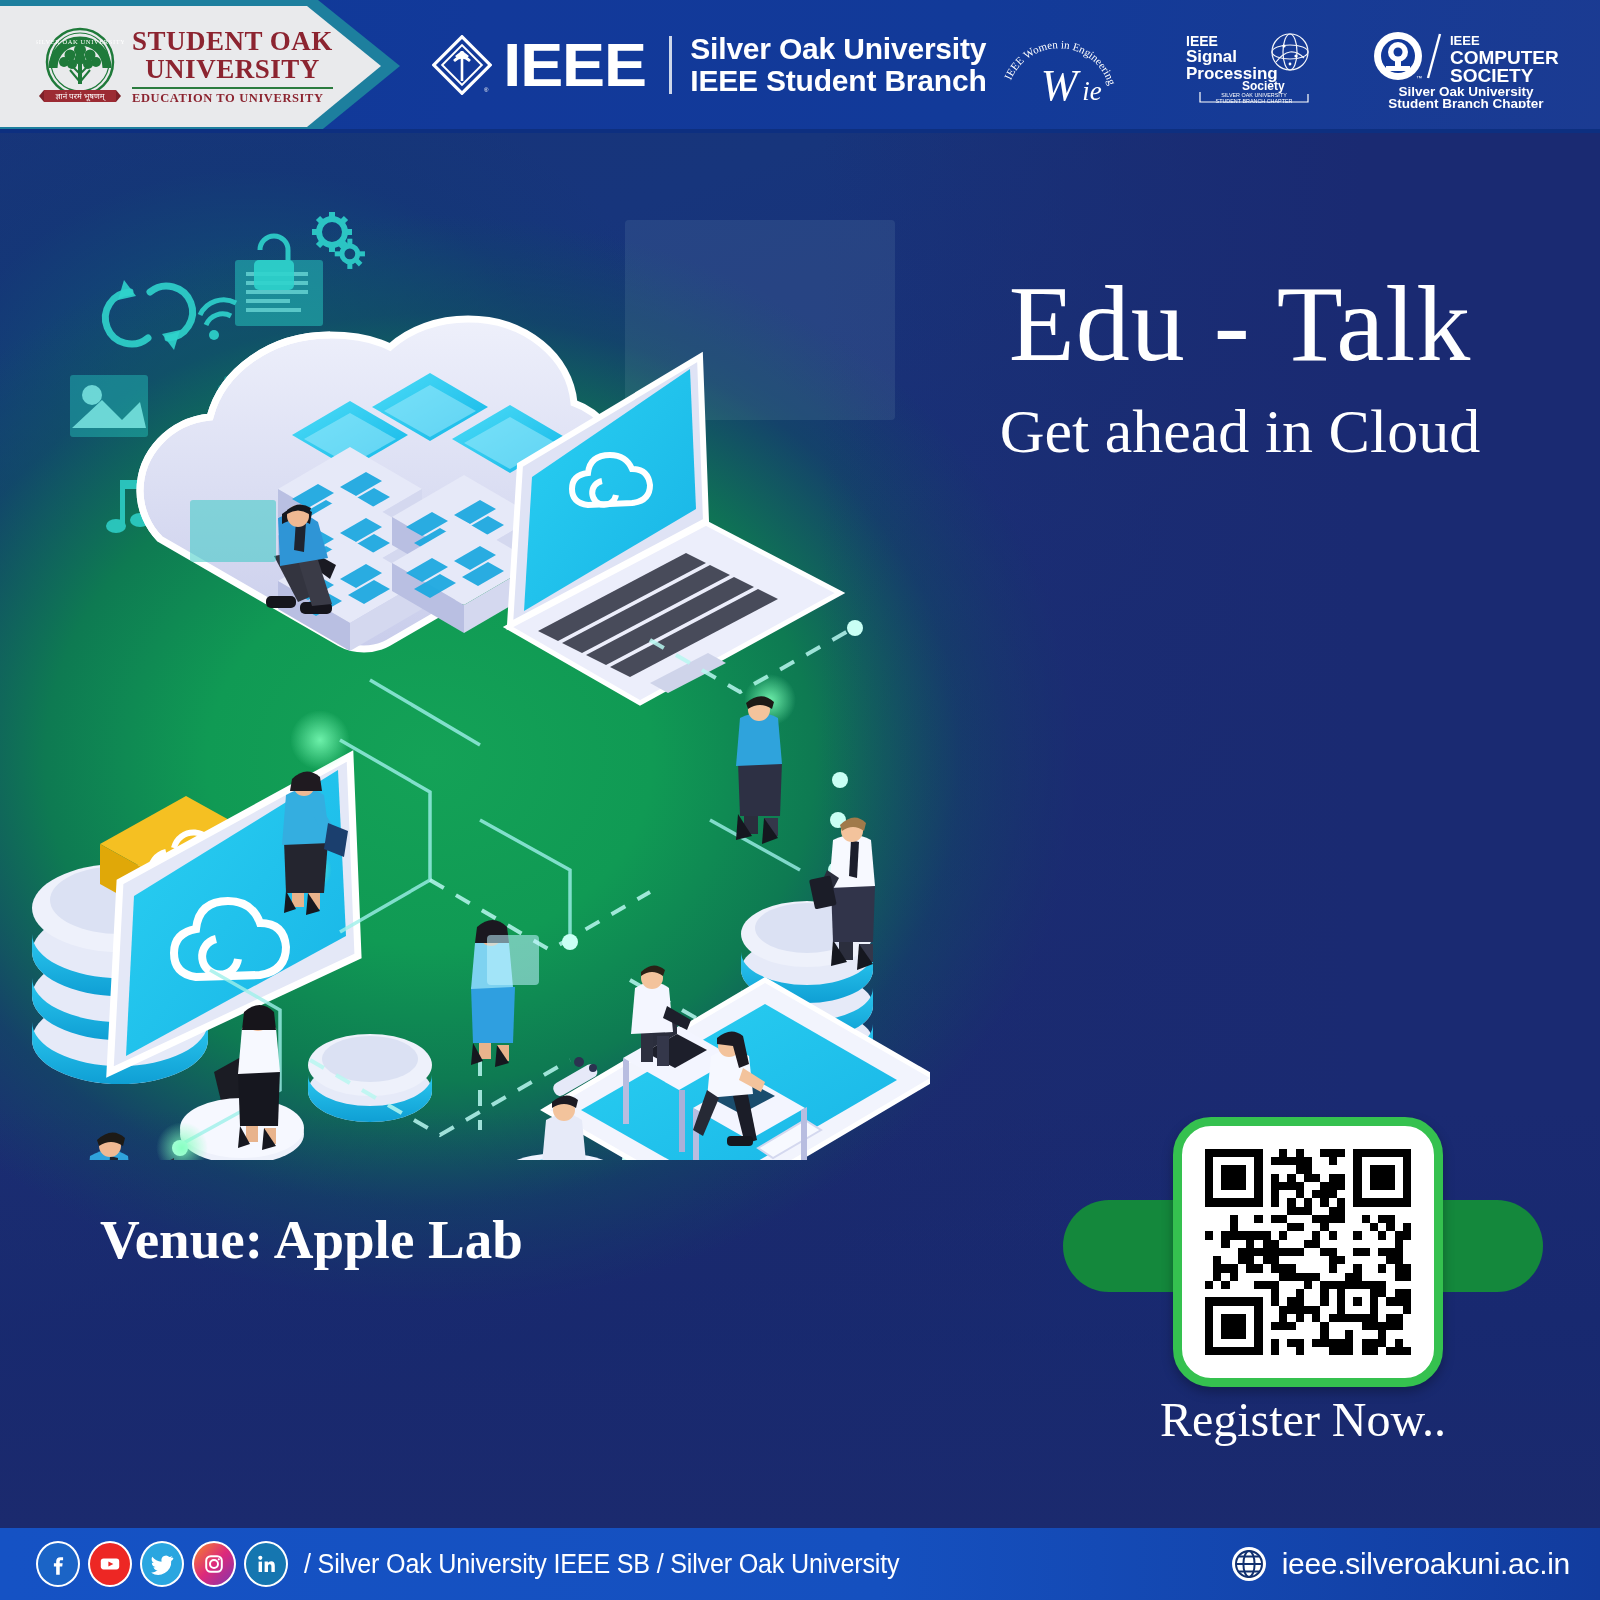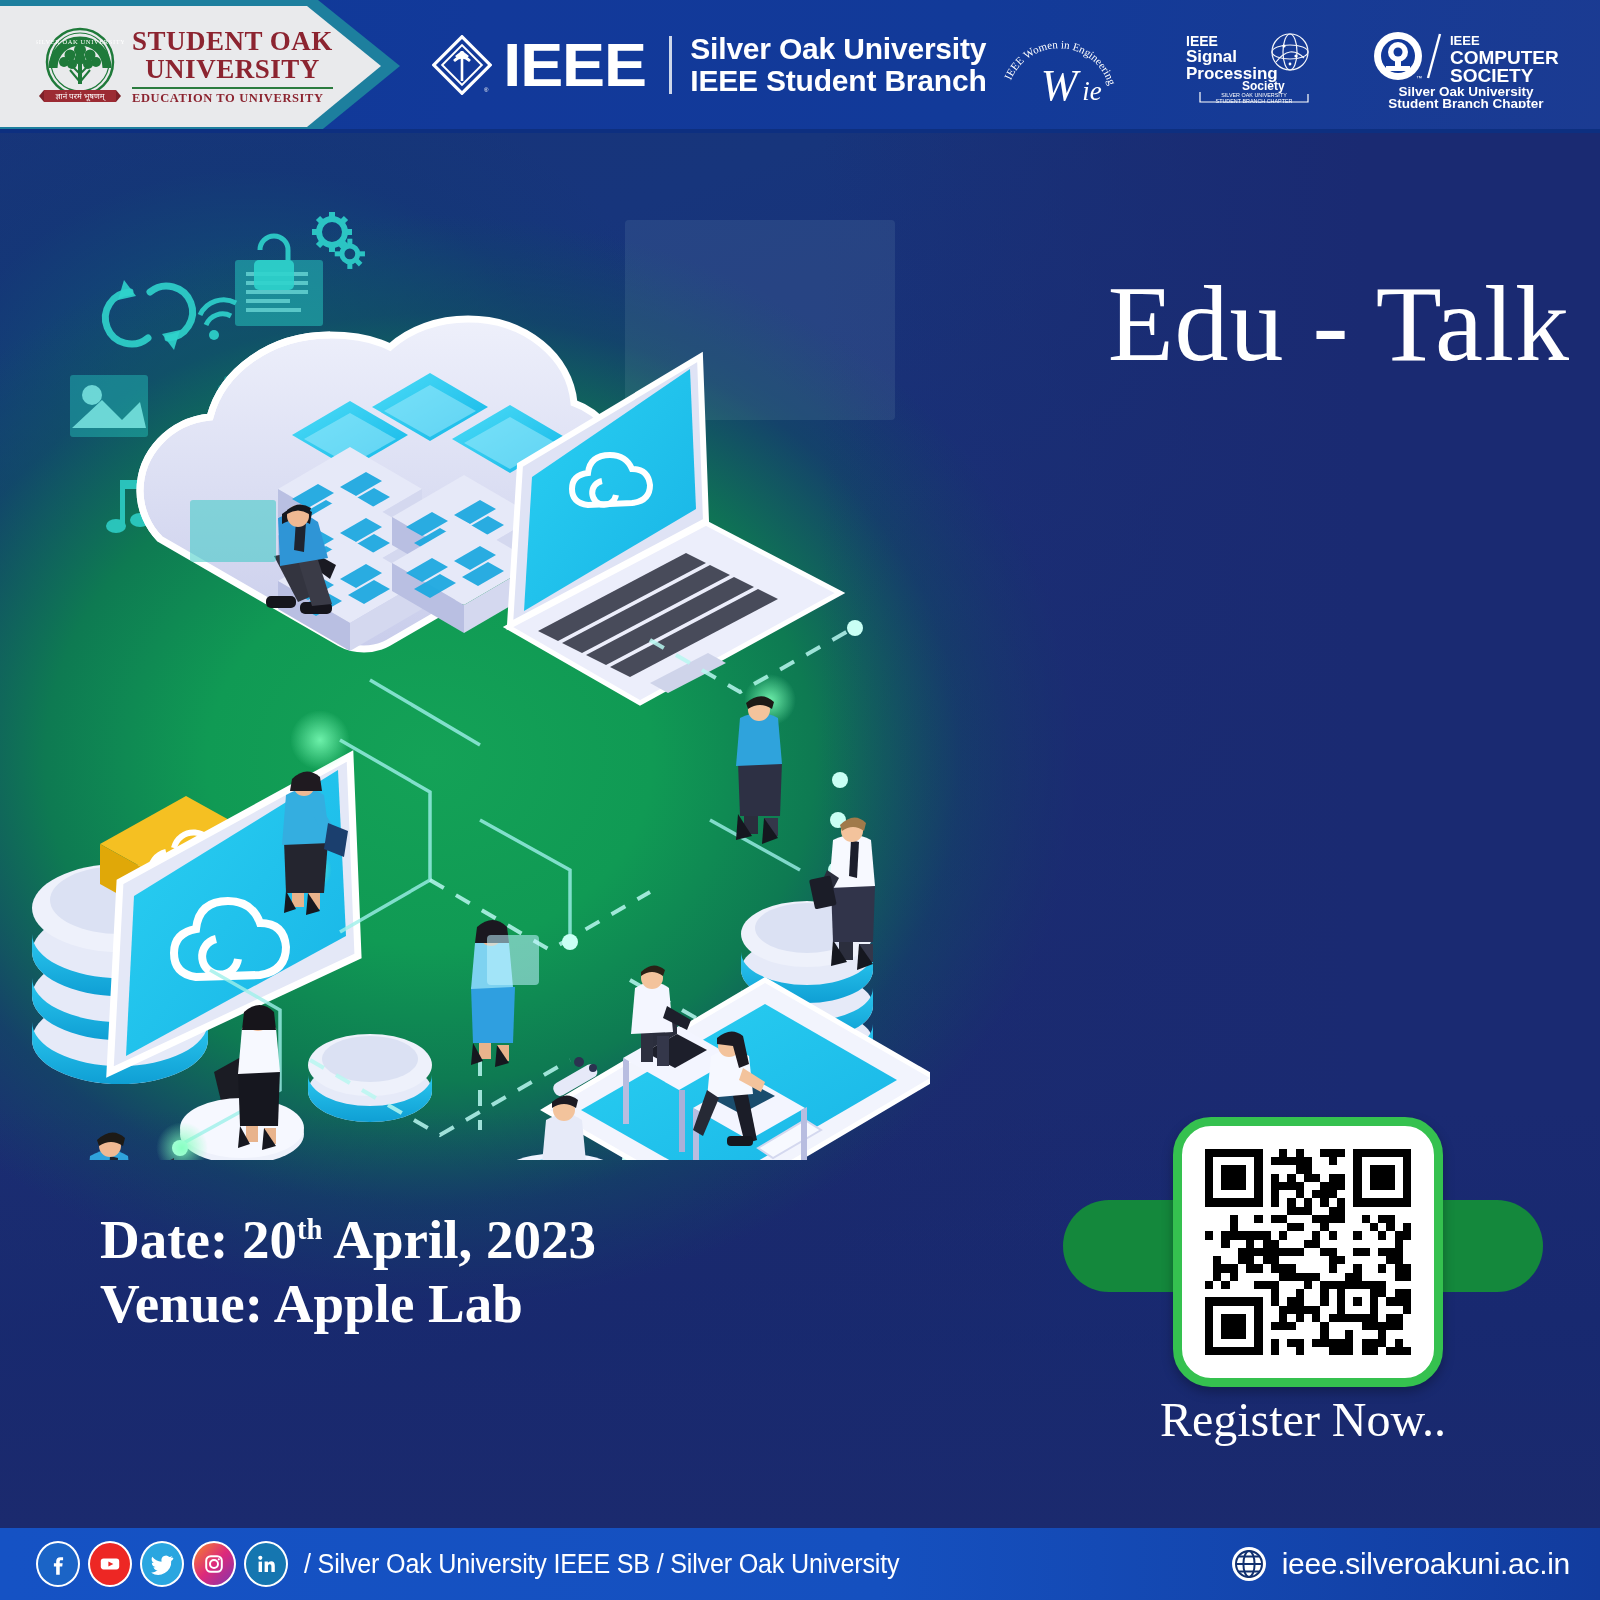--- a/index.html
+++ b/index.html
@@ -112,7 +112,7 @@
   }
   .t-edutalk {
     font-size: 108px; line-height: 1.0; letter-spacing: 1px;
-    font-weight: normal; white-space: nowrap; text-align: right;
+    font-weight: normal; white-space: nowrap;
   }
   .t-on { font-size: 74px; line-height: 1.0; margin-top: 58px; font-weight: normal; }
   .t-cloud-row {

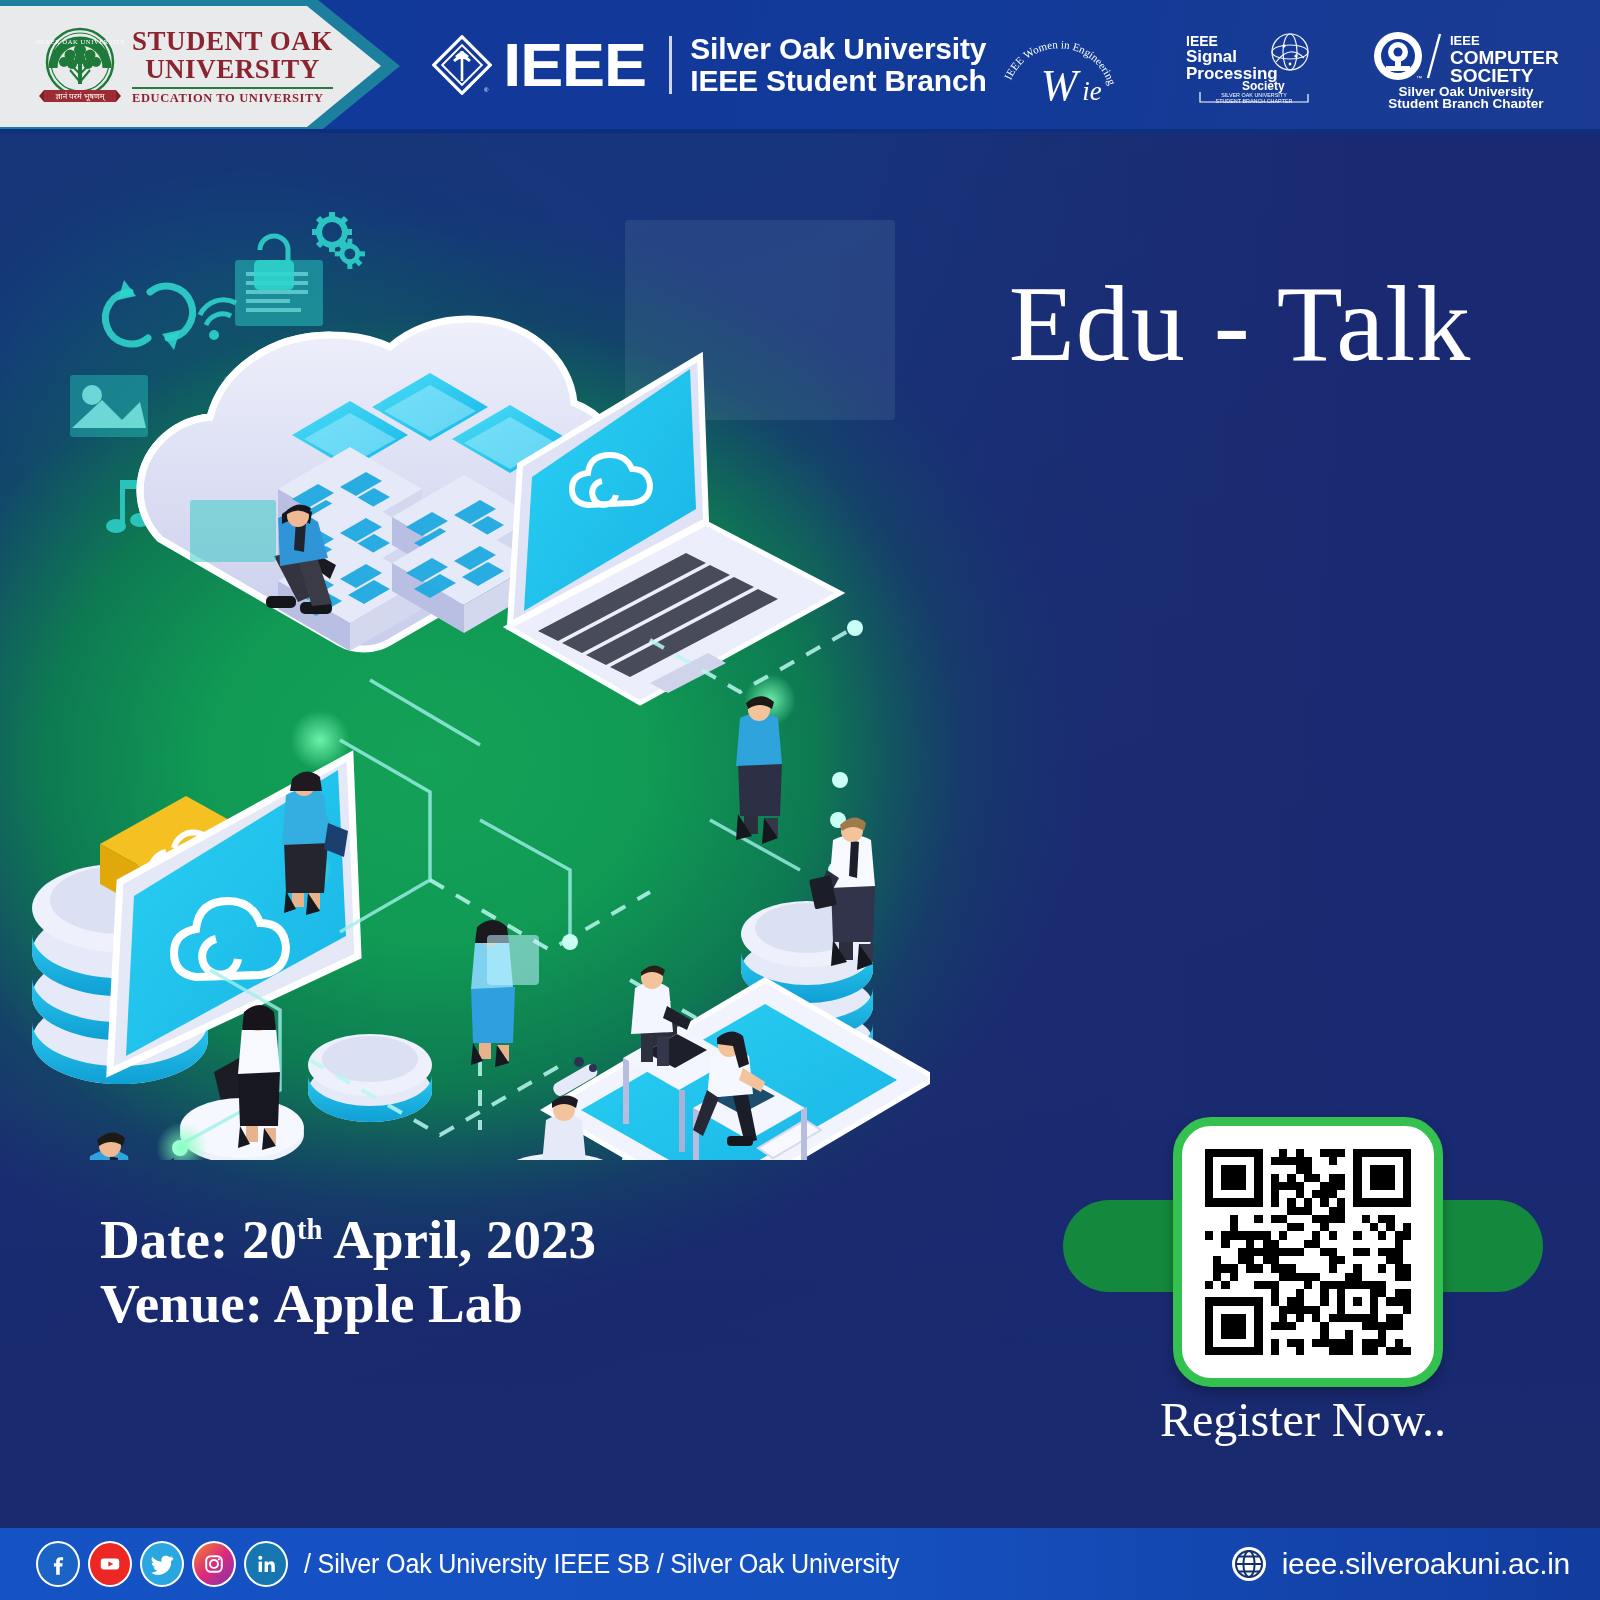--- a/index.html
+++ b/index.html
@@ -792,6 +792,7 @@
 
   <div class="title-col">
     <div class="t-edutalk">Edu - Talk</div>
+    <div class="t-tag">Get ahead in Cloud</div>
   </div>
 
   <div class="details">

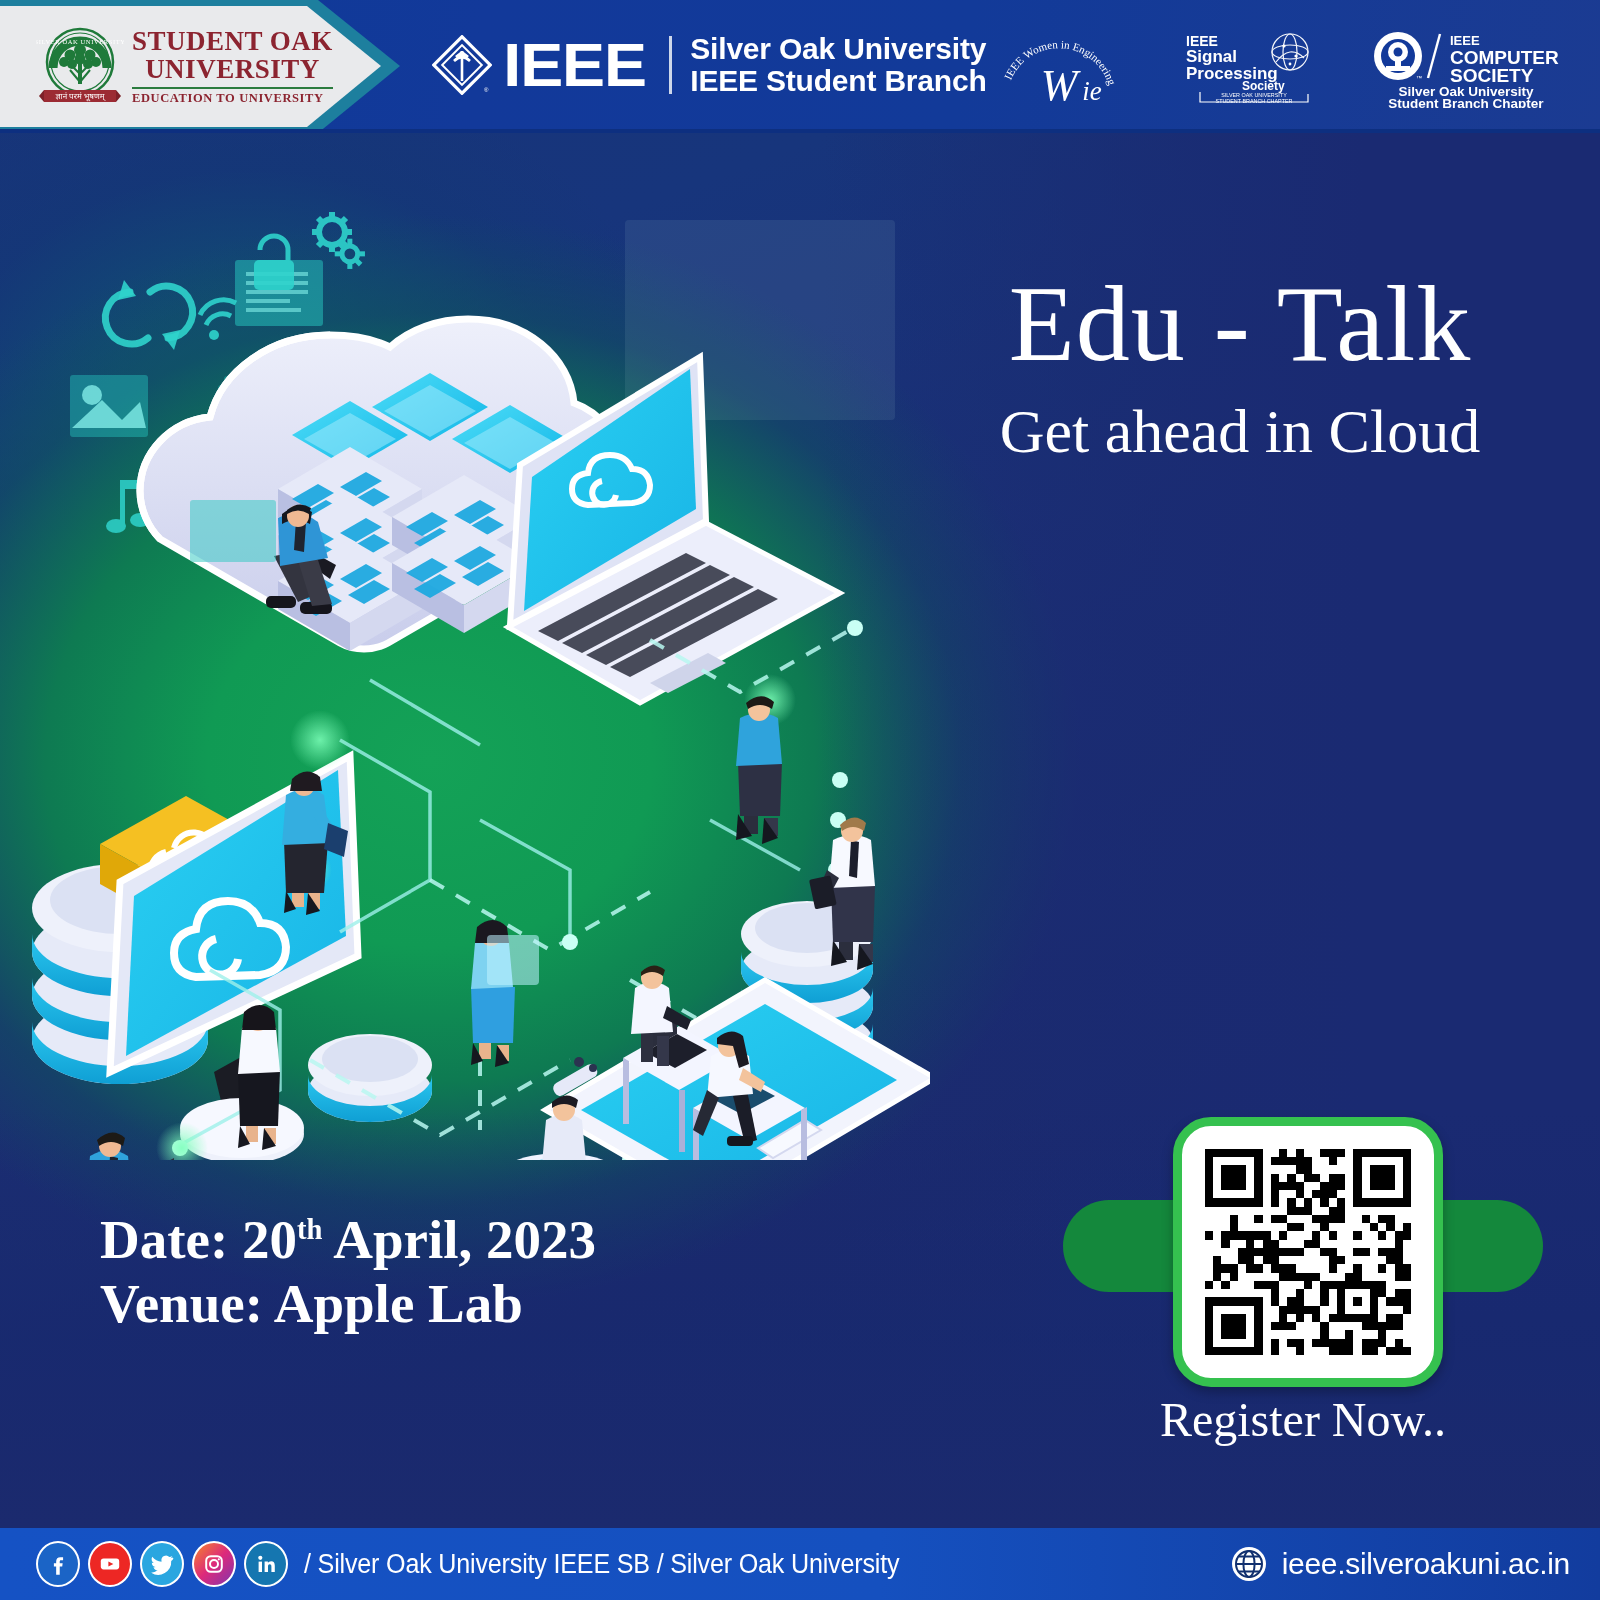--- a/index.html
+++ b/index.html
@@ -796,11 +796,6 @@
   </div>
 
   <div class="details">
-    <div>
-      <span>Date:</span>
-      <span>20</span><sup>th</sup>
-      <span>April, 2023</span>
-    </div>
     <div>Venue: Apple Lab</div>
   </div>
 

